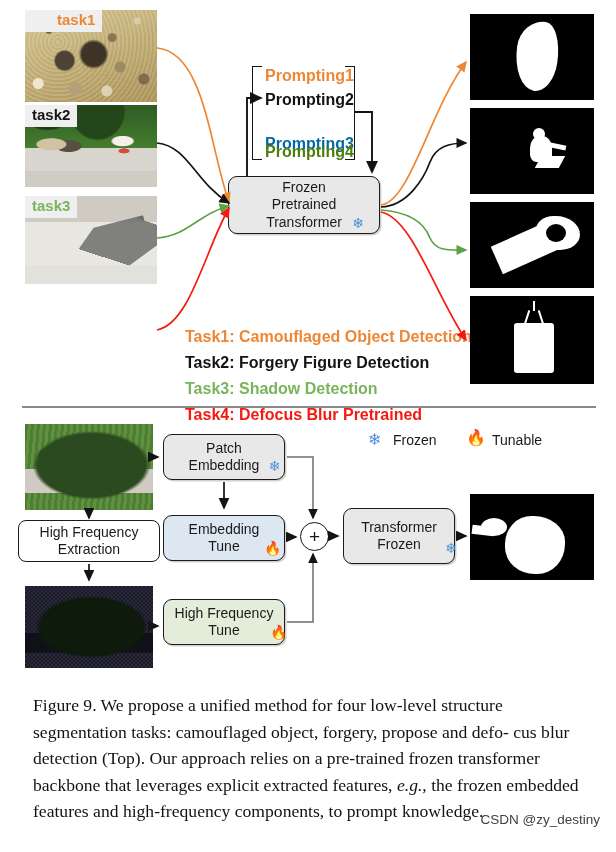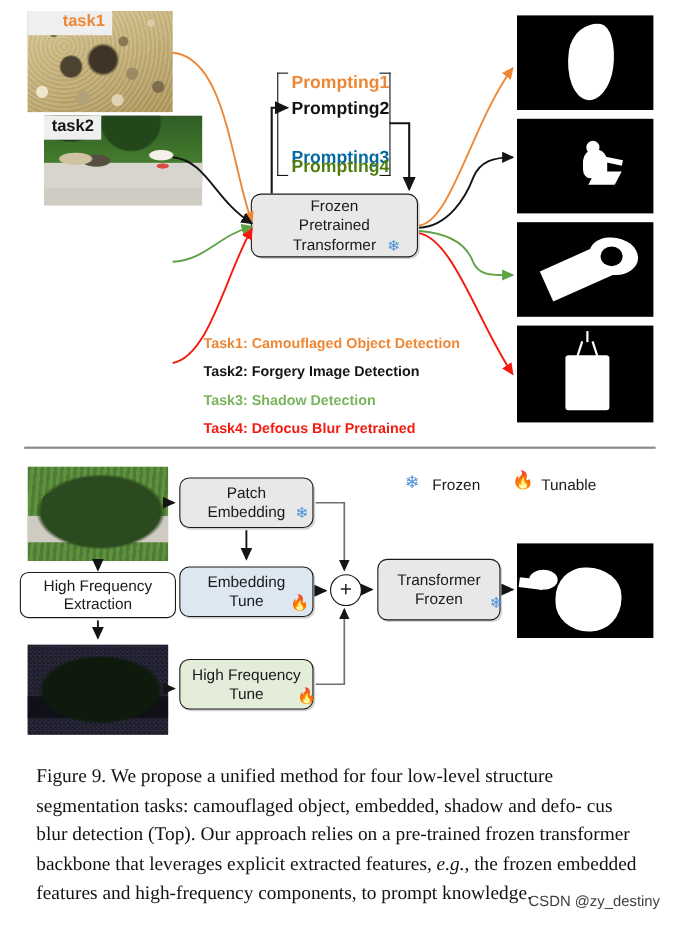--- a/index.html
+++ b/index.html
@@ -177,7 +177,7 @@
     <span class="tag" style="color:#ED8735;padding-left:32px;">task1</span>
   </div>
 
-  <div class="thumb" style="left:40px;top:105px;width:144px;height:82px;">
+  <div class="thumb" style="left:25px;top:105px;width:132px;height:82px;">
     <div class="tex-park"></div>
     <span class="tag" style="color:#141414;">task2</span>
   </div>

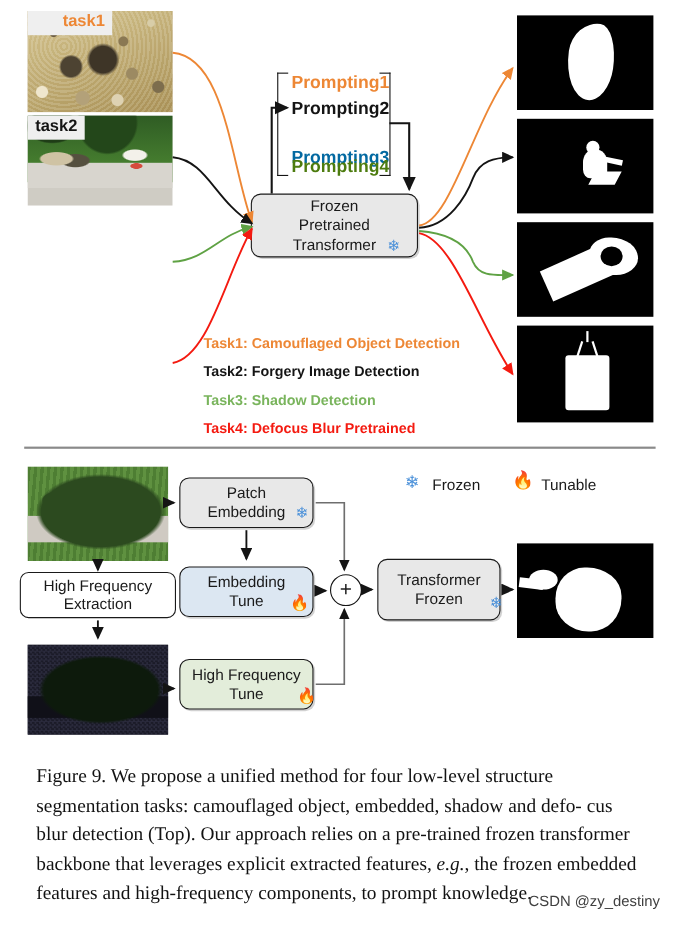--- a/index.html
+++ b/index.html
@@ -182,6 +182,10 @@
     <span class="tag" style="color:#141414;">task2</span>
   </div>
 
+  <div class="thumb" style="left:25px;top:196px;width:132px;height:88px;">
+    <div class="tex-shadow"></div>
+    <span class="tag" style="color:#79B45C;">task3</span>
+  </div>
 
 
   <div class="bracket l" style="left:252px;top:66px;height:92px;"></div>

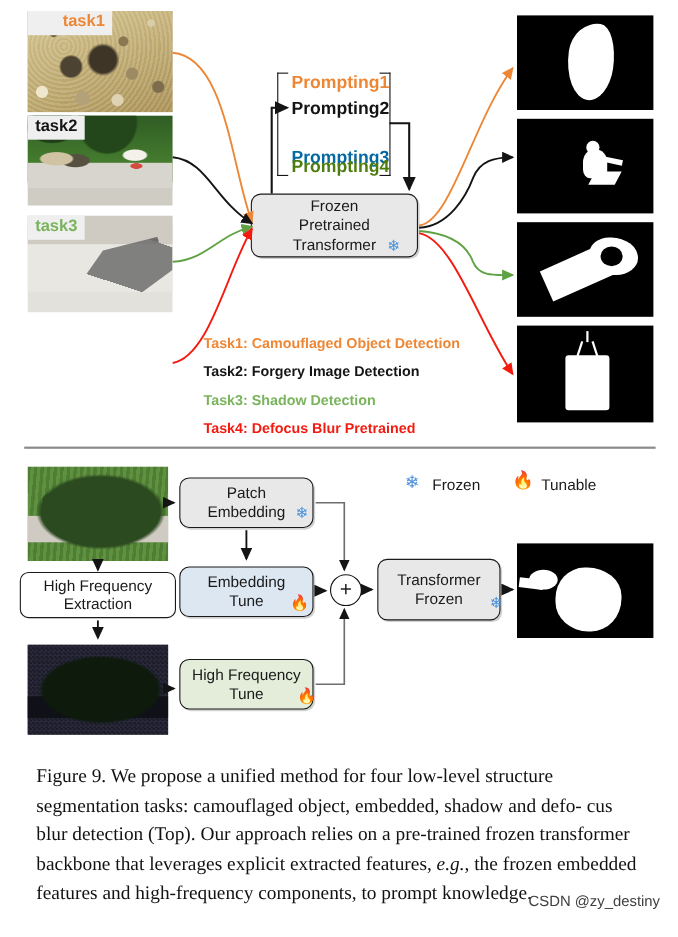--- a/index.html
+++ b/index.html
@@ -146,7 +146,7 @@
   .legend-item{position:absolute;font-size:14px;white-space:nowrap;line-height:1;}
 
   
-  .tasklegend{position:absolute;font-size:13px;font-weight:700;white-space:nowrap;line-height:1;}
+  .tasklegend{position:absolute;font-size:16px;font-weight:700;white-space:nowrap;line-height:1;margin-top:24px;}
 
   
   .divider{position:absolute;height:1.6px;background:#8a8a8a;}

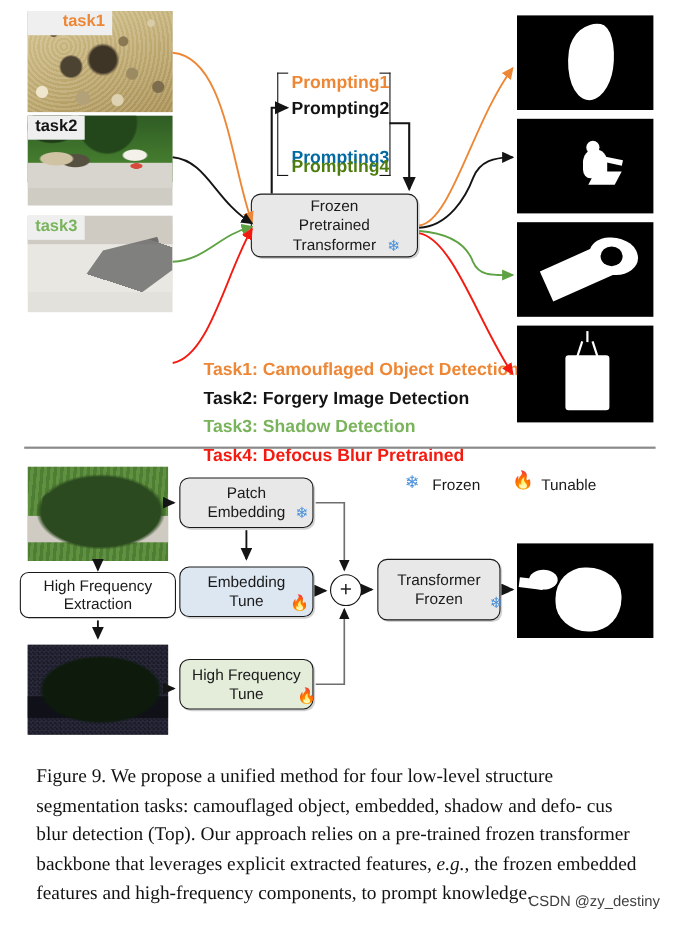--- a/index.html
+++ b/index.html
@@ -206,7 +206,7 @@
   </div>
 
   <div class="tasklegend" style="left:185px;top:305px;color:#ED8735;">Task1: Camouflaged Object Detection</div>
-  <div class="tasklegend" style="left:185px;top:331px;color:#141414;">Task2: Forgery Image Detection</div>
+  <div class="tasklegend" style="left:185px;top:331px;color:#141414;">Task2: Forgery Figure Detection</div>
   <div class="tasklegend" style="left:185px;top:357px;color:#79B45C;">Task3: Shadow Detection</div>
   <div class="tasklegend" style="left:185px;top:383px;color:#F41A10;">Task4: Defocus Blur Pretrained</div>
 

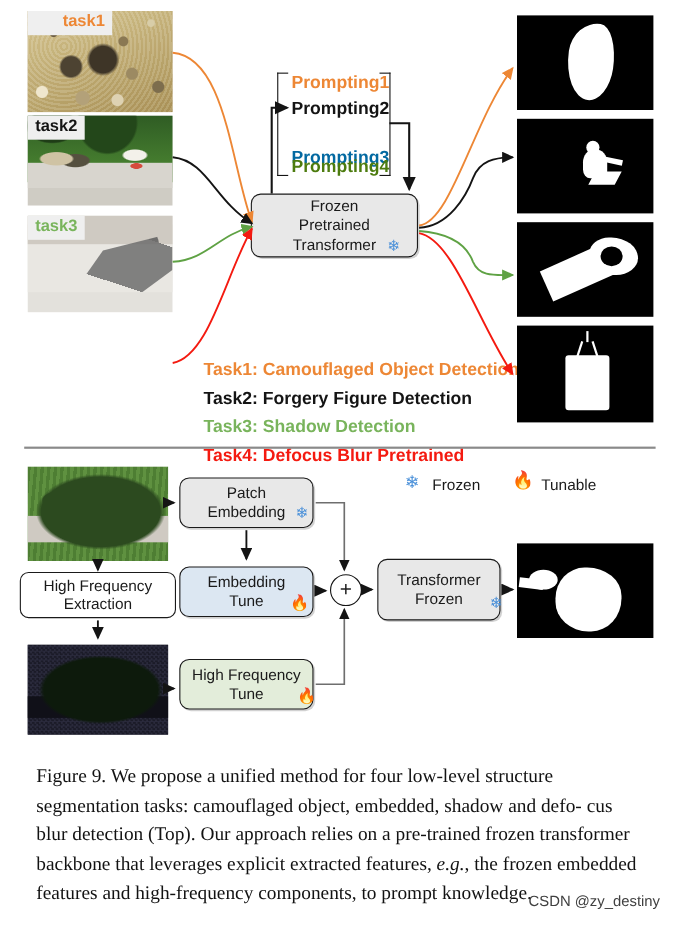--- a/index.html
+++ b/index.html
@@ -359,7 +359,7 @@
 
   <div class="caption">
     <span>Figure 9. We propose a unified method for four low-level structure</span>
-    <span>segmentation tasks: camouflaged object, embedded, shadow and defo-</span>
+    <span>segmentation tasks: camouflaged object, forgery, propose and defo-</span>
     <span>cus blur detection (Top). Our approach relies on a pre-trained frozen</span>
     <span>transformer backbone that leverages explicit extracted features, </span><i>e.g.</i><span>, </span>
     <span>the frozen embedded features and high-frequency components, to</span>

